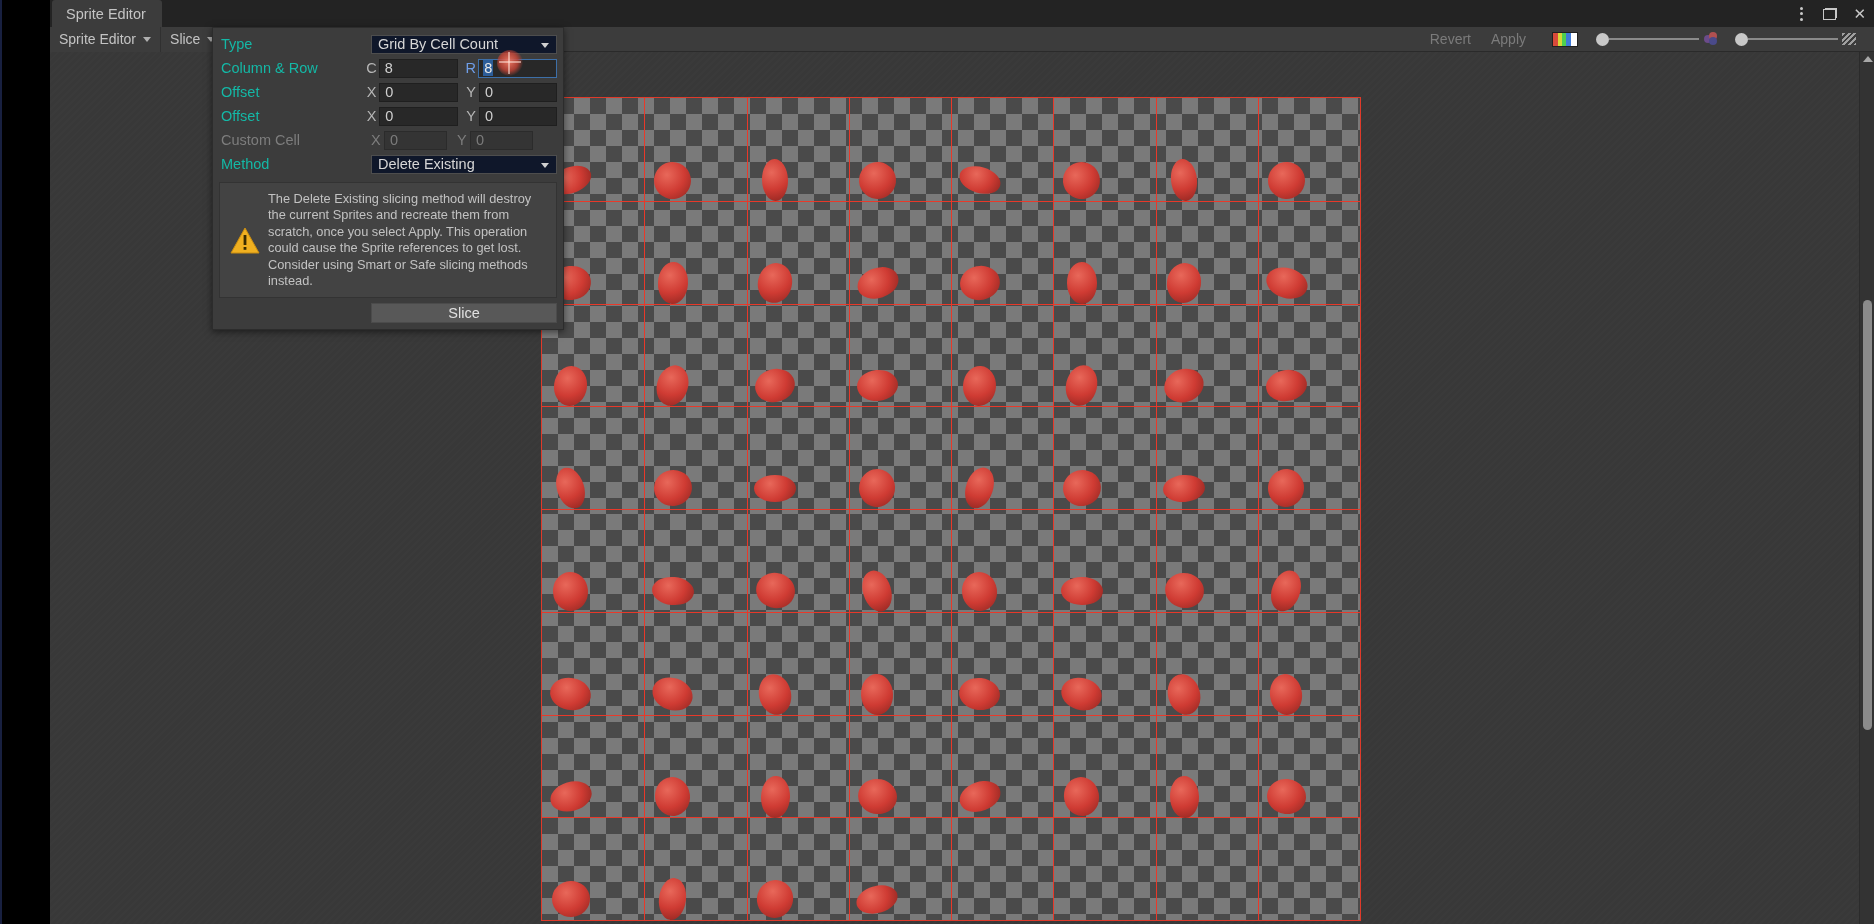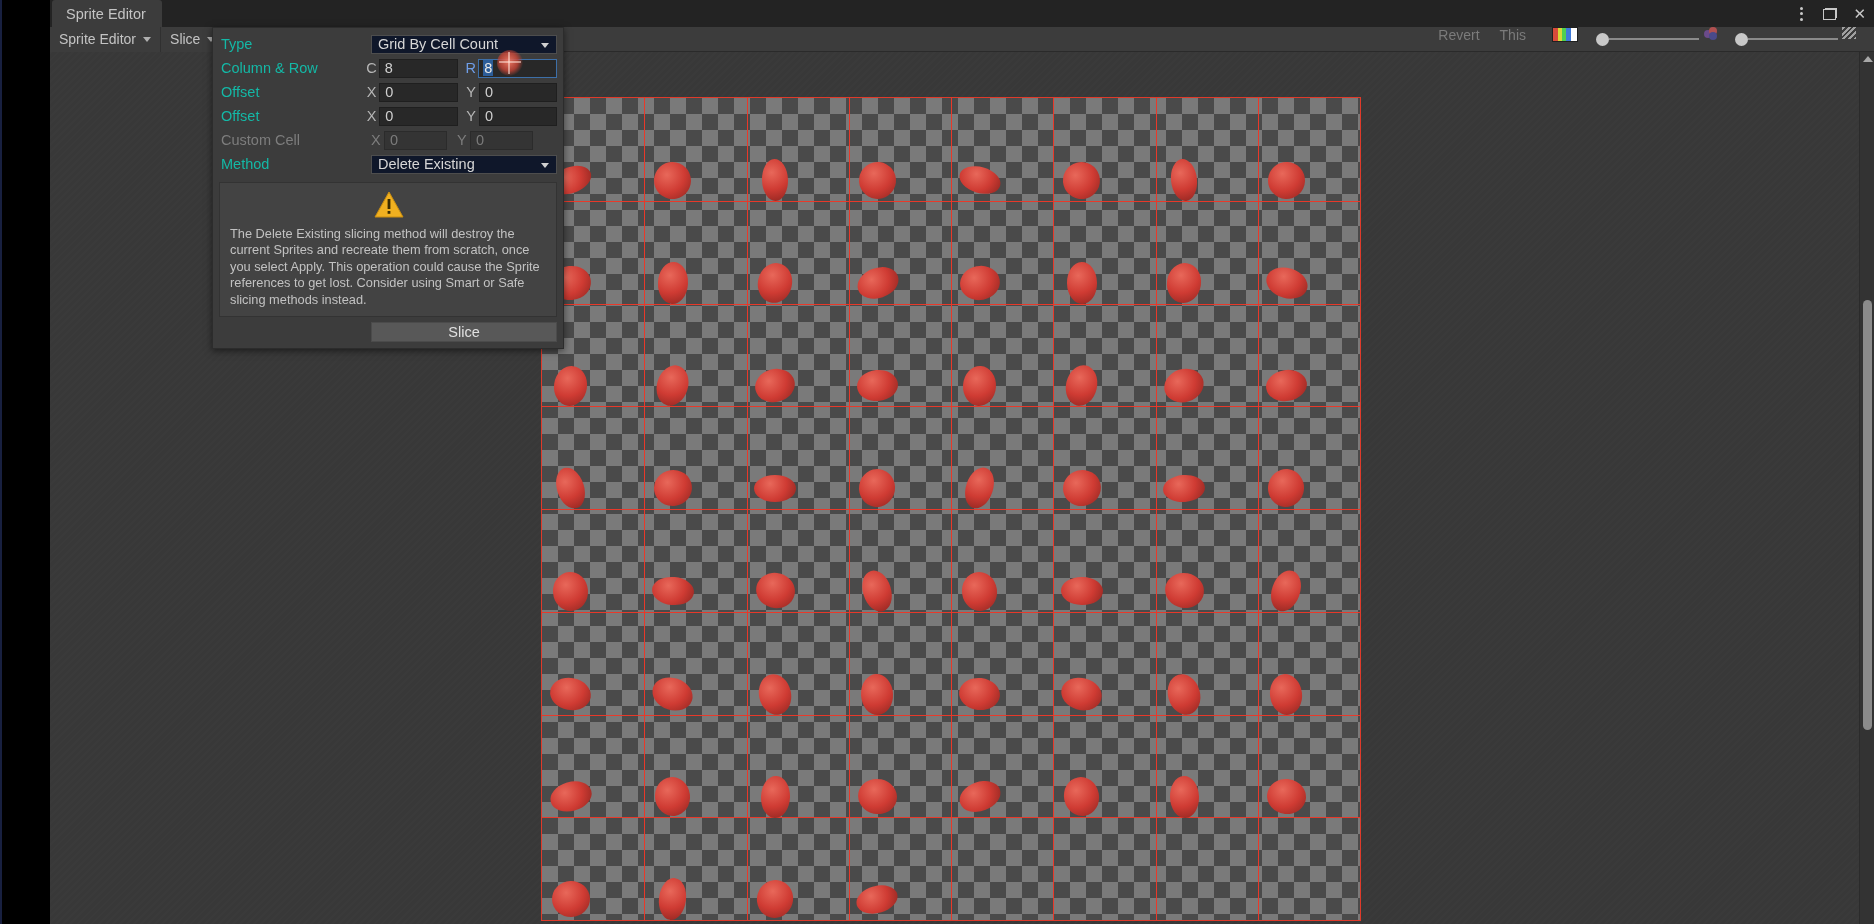--- a/index.html
+++ b/index.html
@@ -60,7 +60,7 @@
   }
   .caret { width: 0; height: 0; border-left: 4px solid transparent; border-right: 4px solid transparent;
            border-top: 5px solid #b0b0b0; }
-  .tb-right { margin-left: auto; display: flex; height: 25px; padding-right: 18px; gap: 0; }
+  .tb-right { margin-left: auto; display: flex; align-items: center; height: 25px; padding-right: 18px; gap: 0; }
   .tb-dim { color: #7b7b7b; font-size: 14px; padding: 0 10px; }
   .rgba-swatch {
     width: 26px; height: 15px; margin: 0 8px 0 16px;

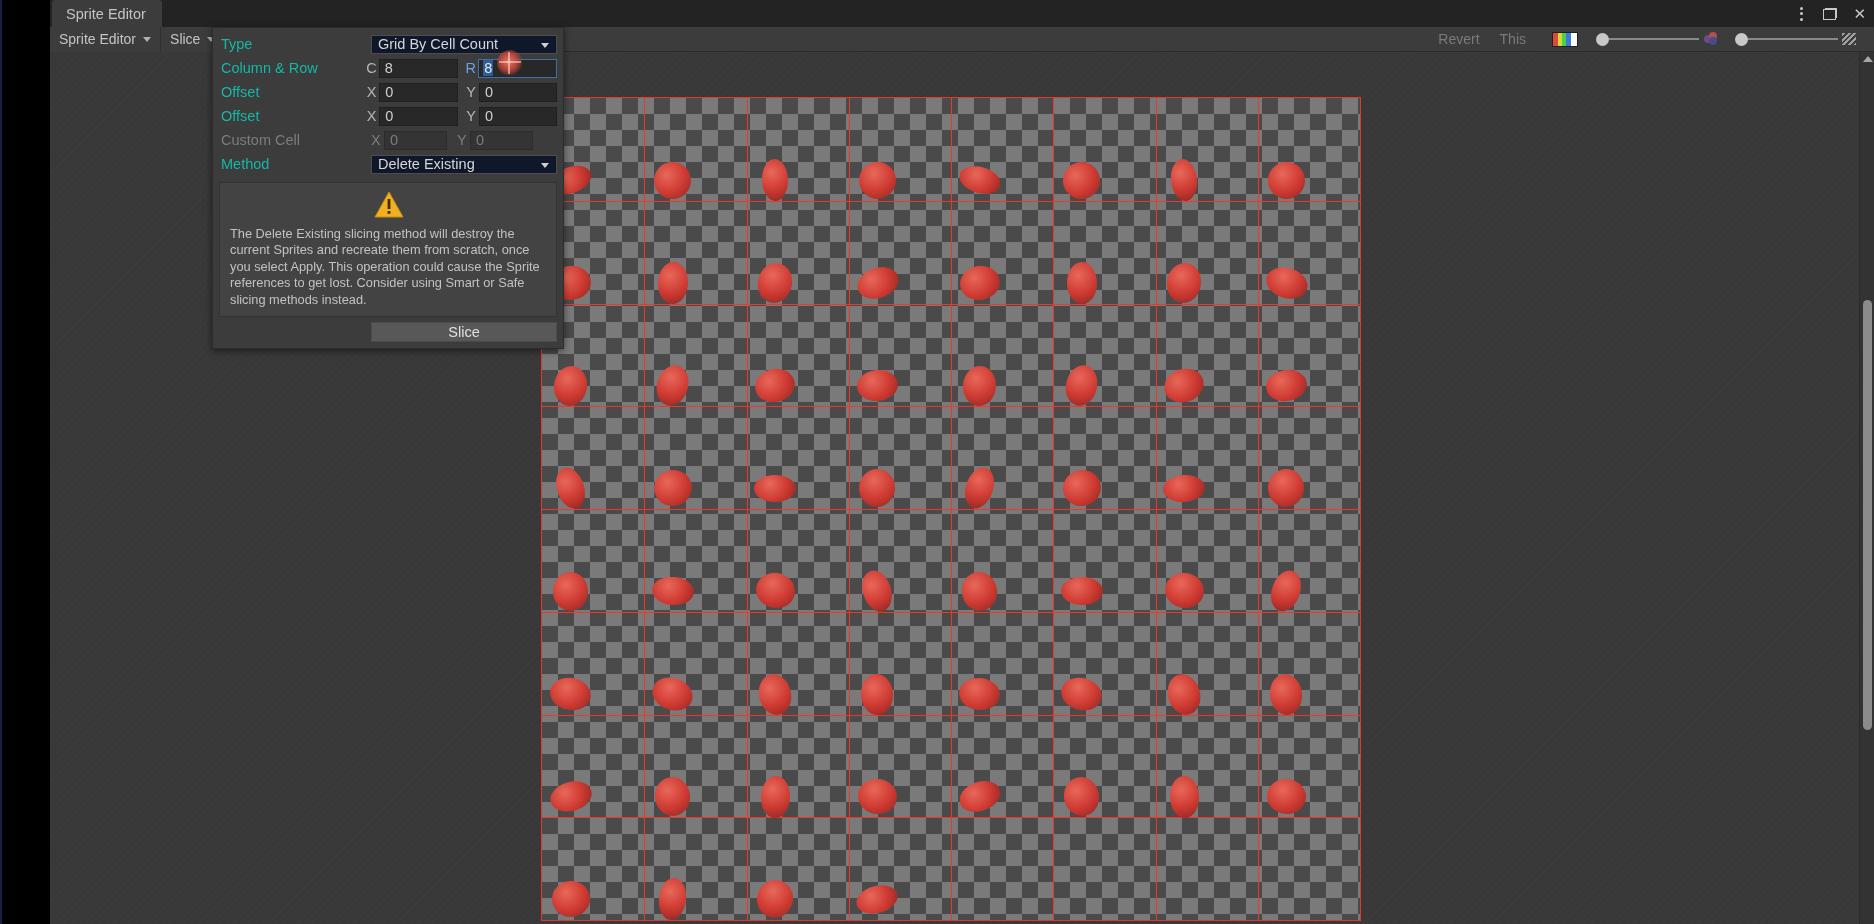--- a/index.html
+++ b/index.html
@@ -216,7 +216,7 @@
     </div>
     <div class="tb-right">
       <span class="tb-dim">Revert</span>
-      <span class="tb-dim">This</span>
+      <span class="tb-dim">Apply</span>
       <span class="rgba-swatch"></span>
       <span class="slider">
         <span class="knob"></span>

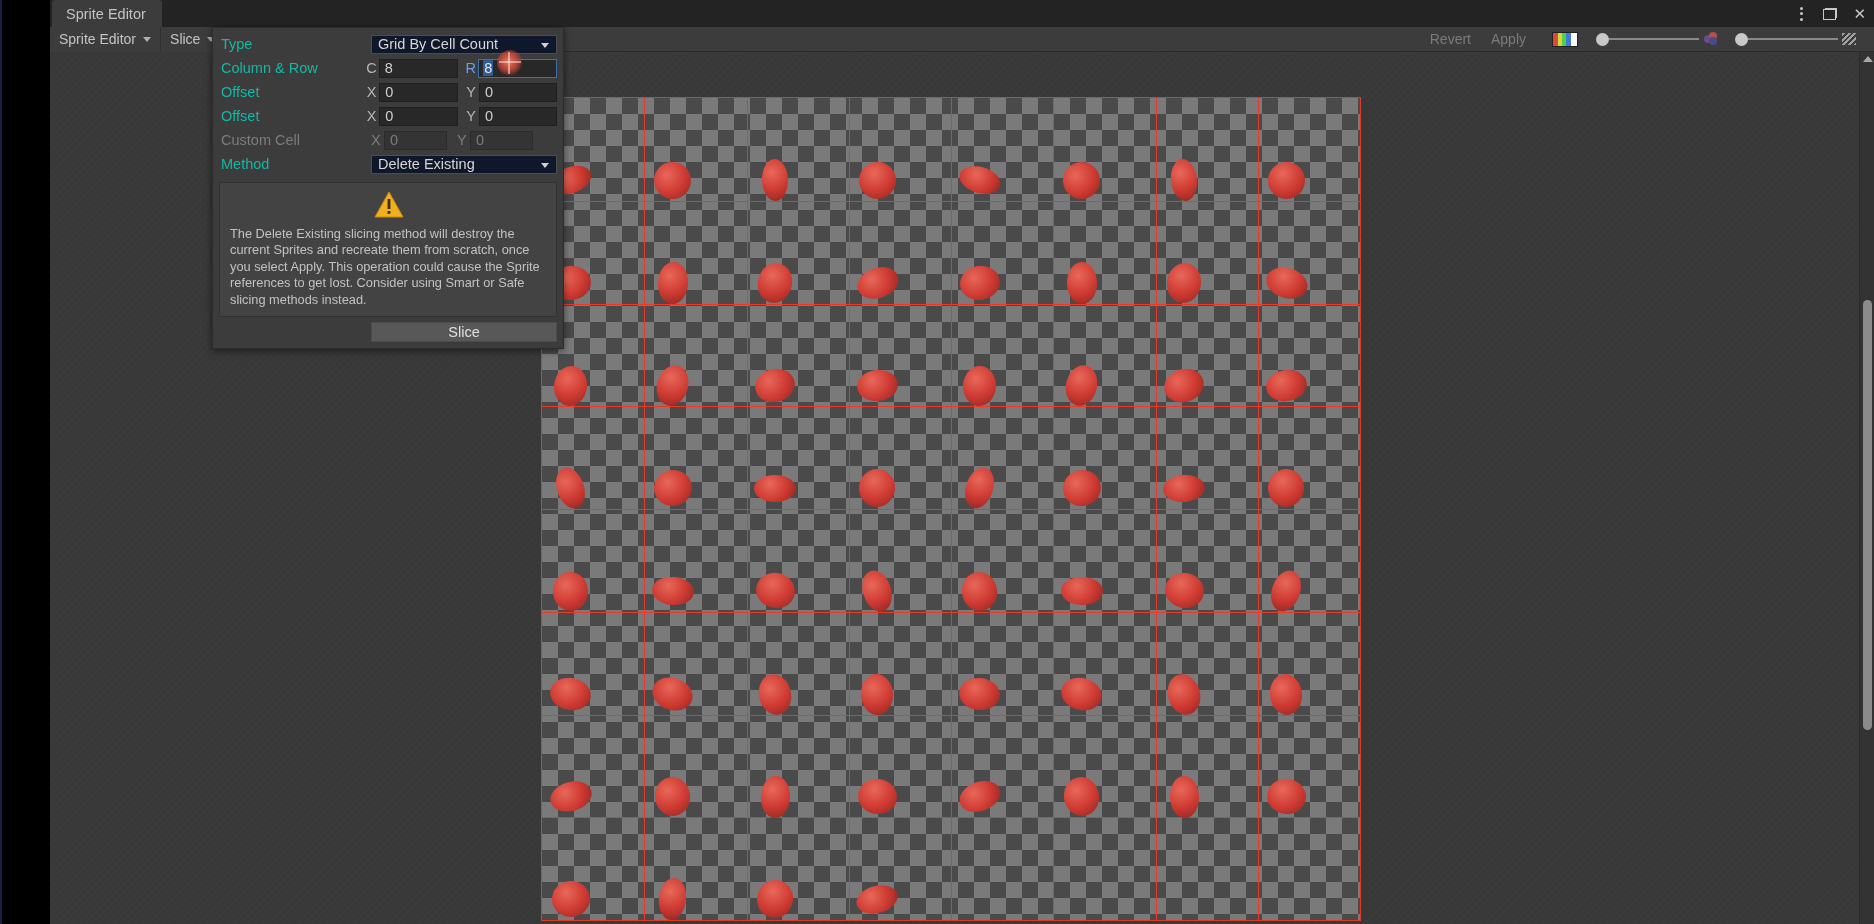--- a/index.html
+++ b/index.html
@@ -157,7 +157,7 @@
   }
   .warnbox {
     margin: 6px 6px 0 6px; background: #434343; border: 1px solid #333;
-    display: flex; align-items: center; gap: 8px; padding: 8px 8px 8px 10px; flex-direction: column;
+    display: flex; align-items: center; gap: 8px; padding: 8px 8px 8px 10px;
   }
   .warn-tri { width: 30px; height: 27px; position: relative; flex: none; }
   .warn-tri svg { display: block; }

